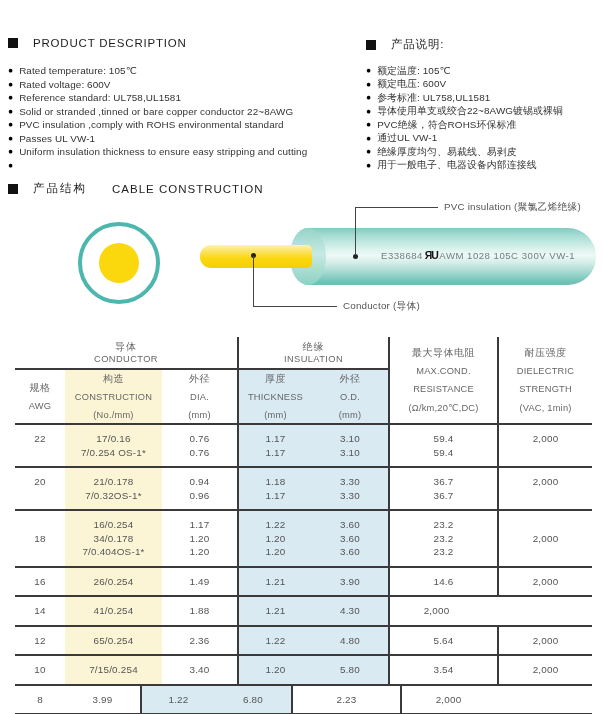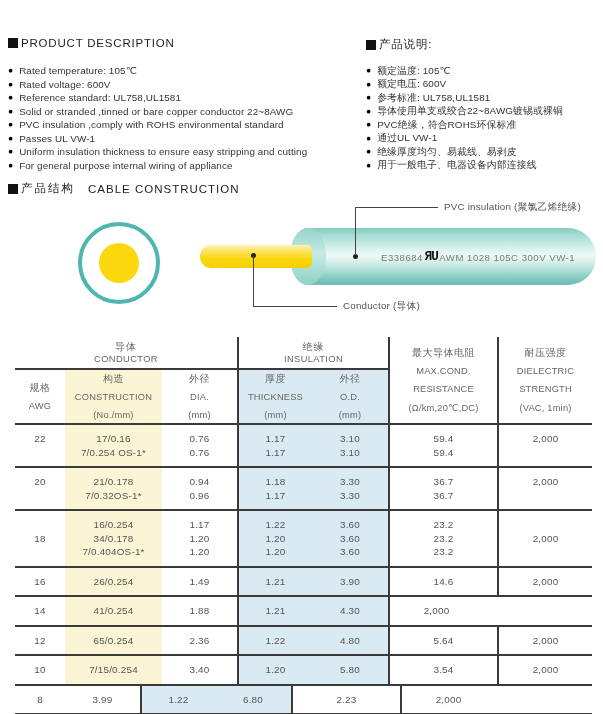--- a/index.html
+++ b/index.html
@@ -17,7 +17,7 @@
     font-family:"Liberation Sans","DejaVu Sans",sans-serif;
   }
   
-  .sec-head{position:absolute;display:flex;align-items:center;gap:3px;font-size:11.5px;color:#1e1e1e;letter-spacing:.8px;}
+  .sec-head{position:absolute;display:flex;align-items:center;gap:15px;font-size:11.5px;color:#1e1e1e;letter-spacing:.8px;}
   .sq{width:10px;height:10px;background:#111;flex:0 0 auto;}
   .sec-head .cn{letter-spacing:2px;}
   .sec-head .en{margin-left:10px;letter-spacing:1px;}

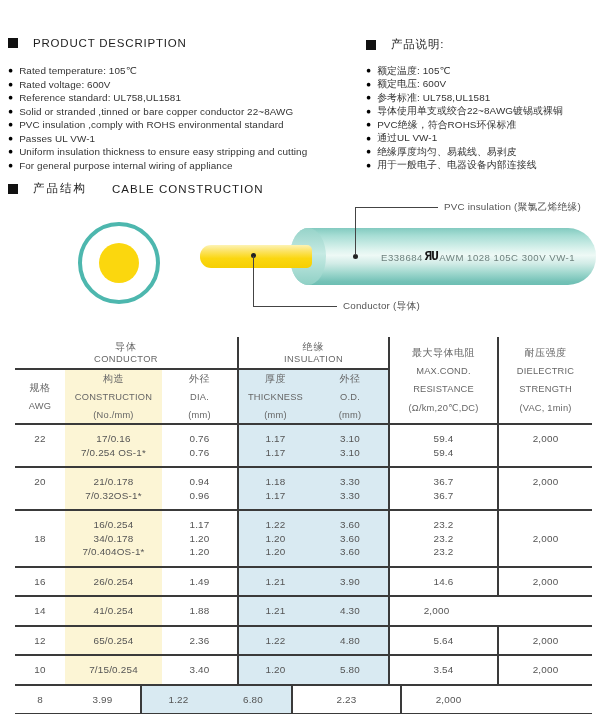--- a/index.html
+++ b/index.html
@@ -111,7 +111,6 @@
       </div>
       <div class="bullet-row">
         <span class="bullet-ic">●</span>
-        <span class="bullet-text">For general purpose internal wiring of appliance</span>
       </div>
     </div>
 

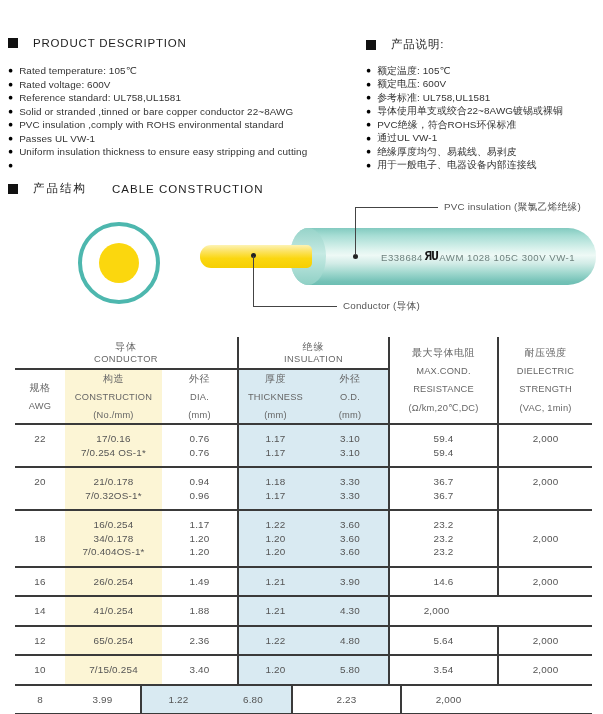--- a/index.html
+++ b/index.html
@@ -39,7 +39,7 @@
     background:linear-gradient(180deg,#fdf3b4 0%,#fce469 25%,#fbd711 58%,#f6cf03 100%);}
   .cable-print{left:381px;top:250px;display:flex;align-items:center;gap:2px;
     font-size:9.6px;color:#6e827e;letter-spacing:.5px;white-space:nowrap;}
-  .ul-mark{font-weight:bold;color:#141414;font-size:12px;letter-spacing:-1px;transform:scaleX(1.05);font-family:Liberation Mono, monospace;}
+  .ul-mark{font-weight:bold;color:#141414;font-size:10px;letter-spacing:-1px;transform:scaleX(1.05);}
   .lead-line{background:#444;}
   .lead-dot{width:5px;height:5px;border-radius:50%;background:#222;}
   .dlabel{font-size:9.8px;color:#555;white-space:nowrap;letter-spacing:.2px;}

